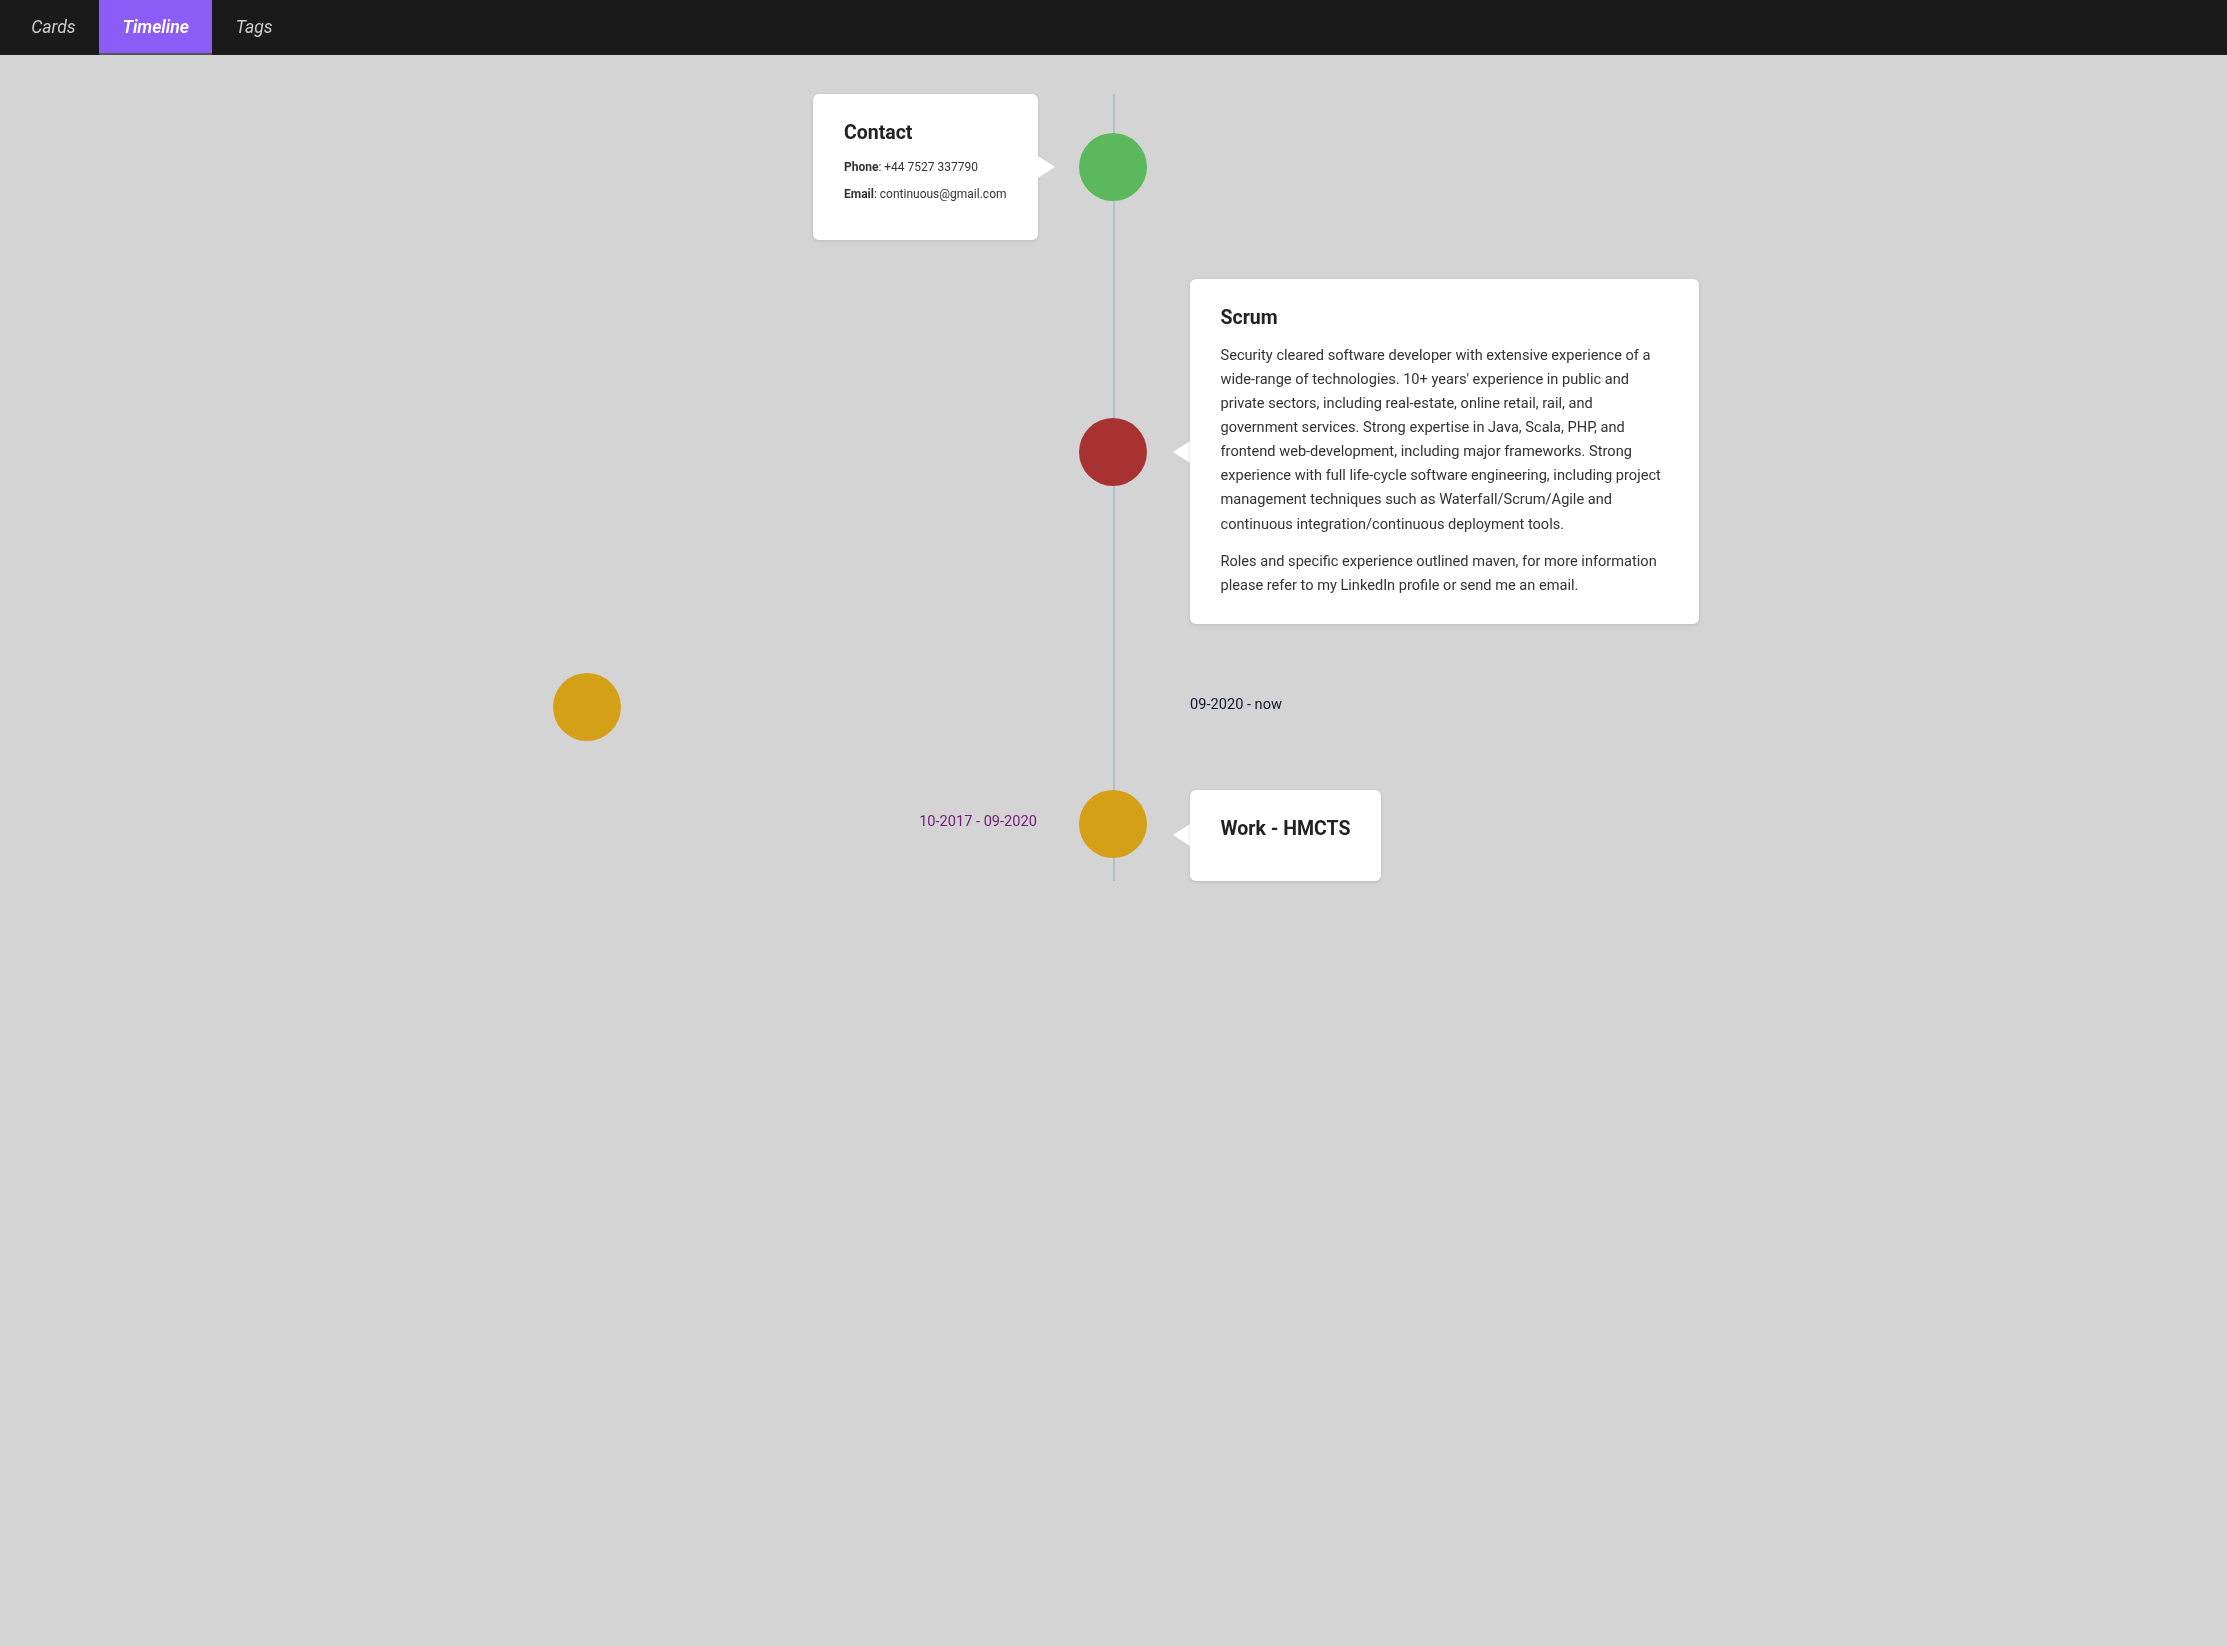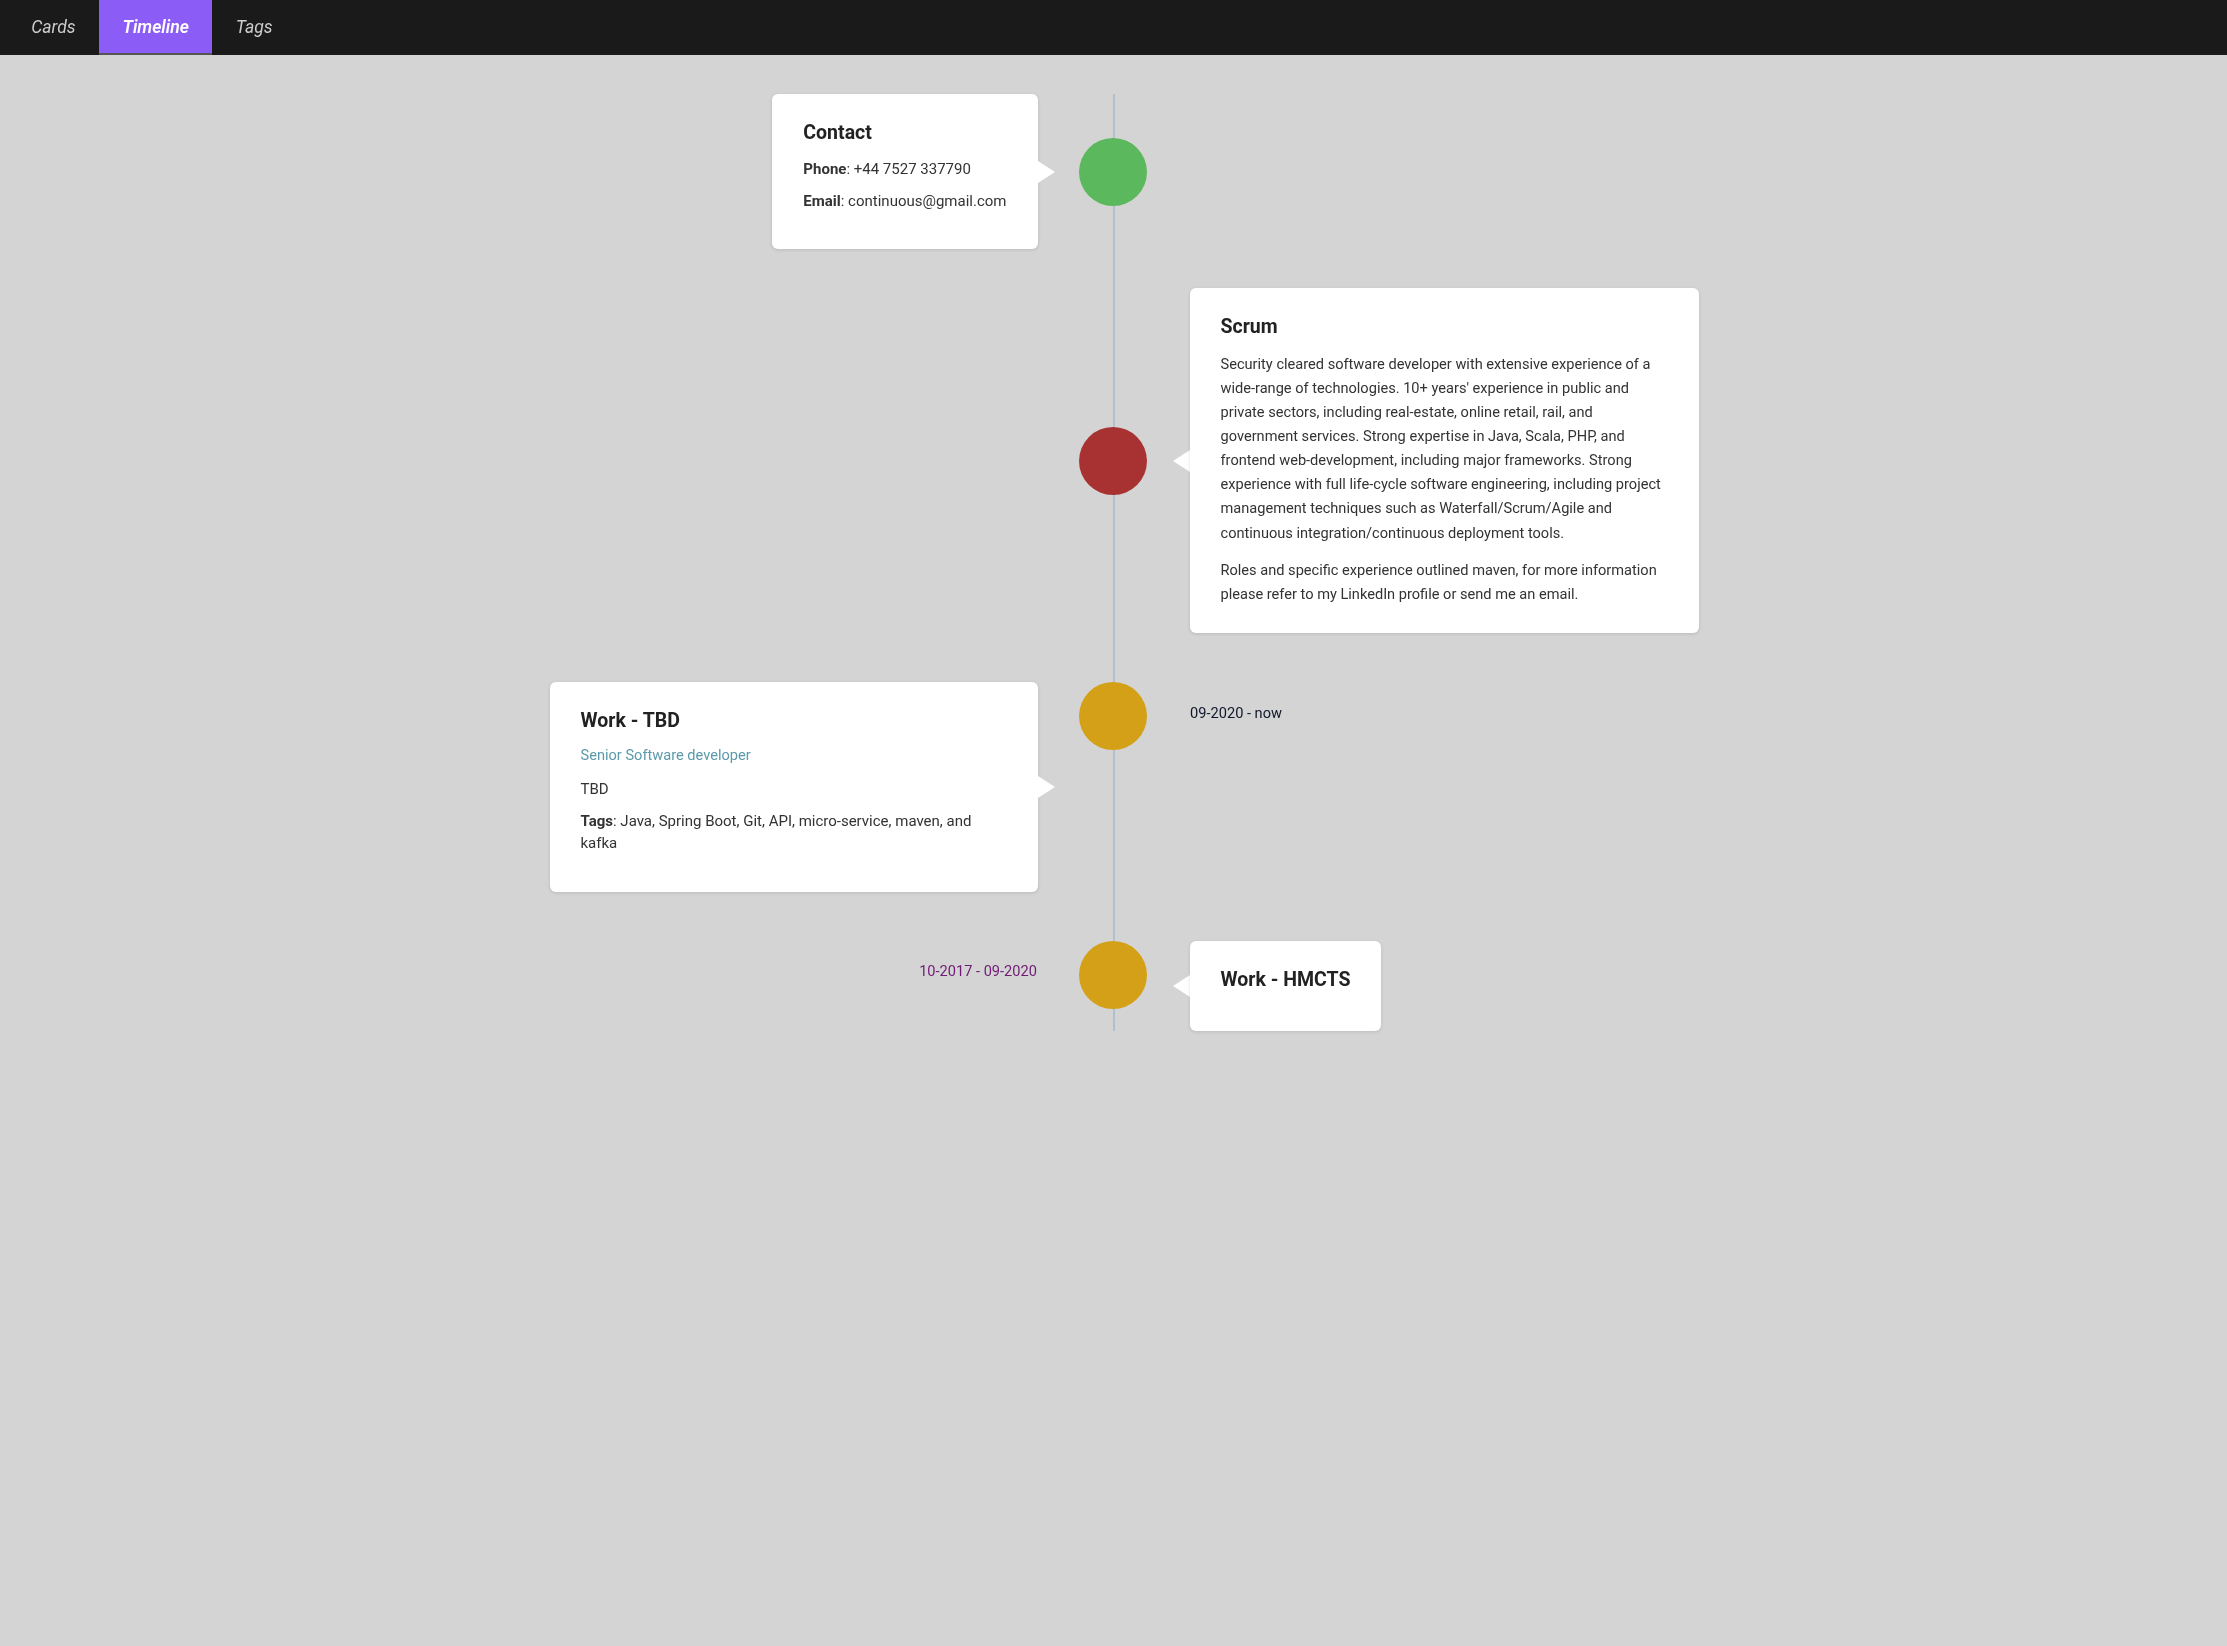--- a/index.html
+++ b/index.html
@@ -133,7 +133,7 @@
     }
 
     .card-field {
-      font-size: 15px;
+      font-size: 12px;
       color: #333;
       margin-bottom: 9.8px;
       line-height: 1.5;

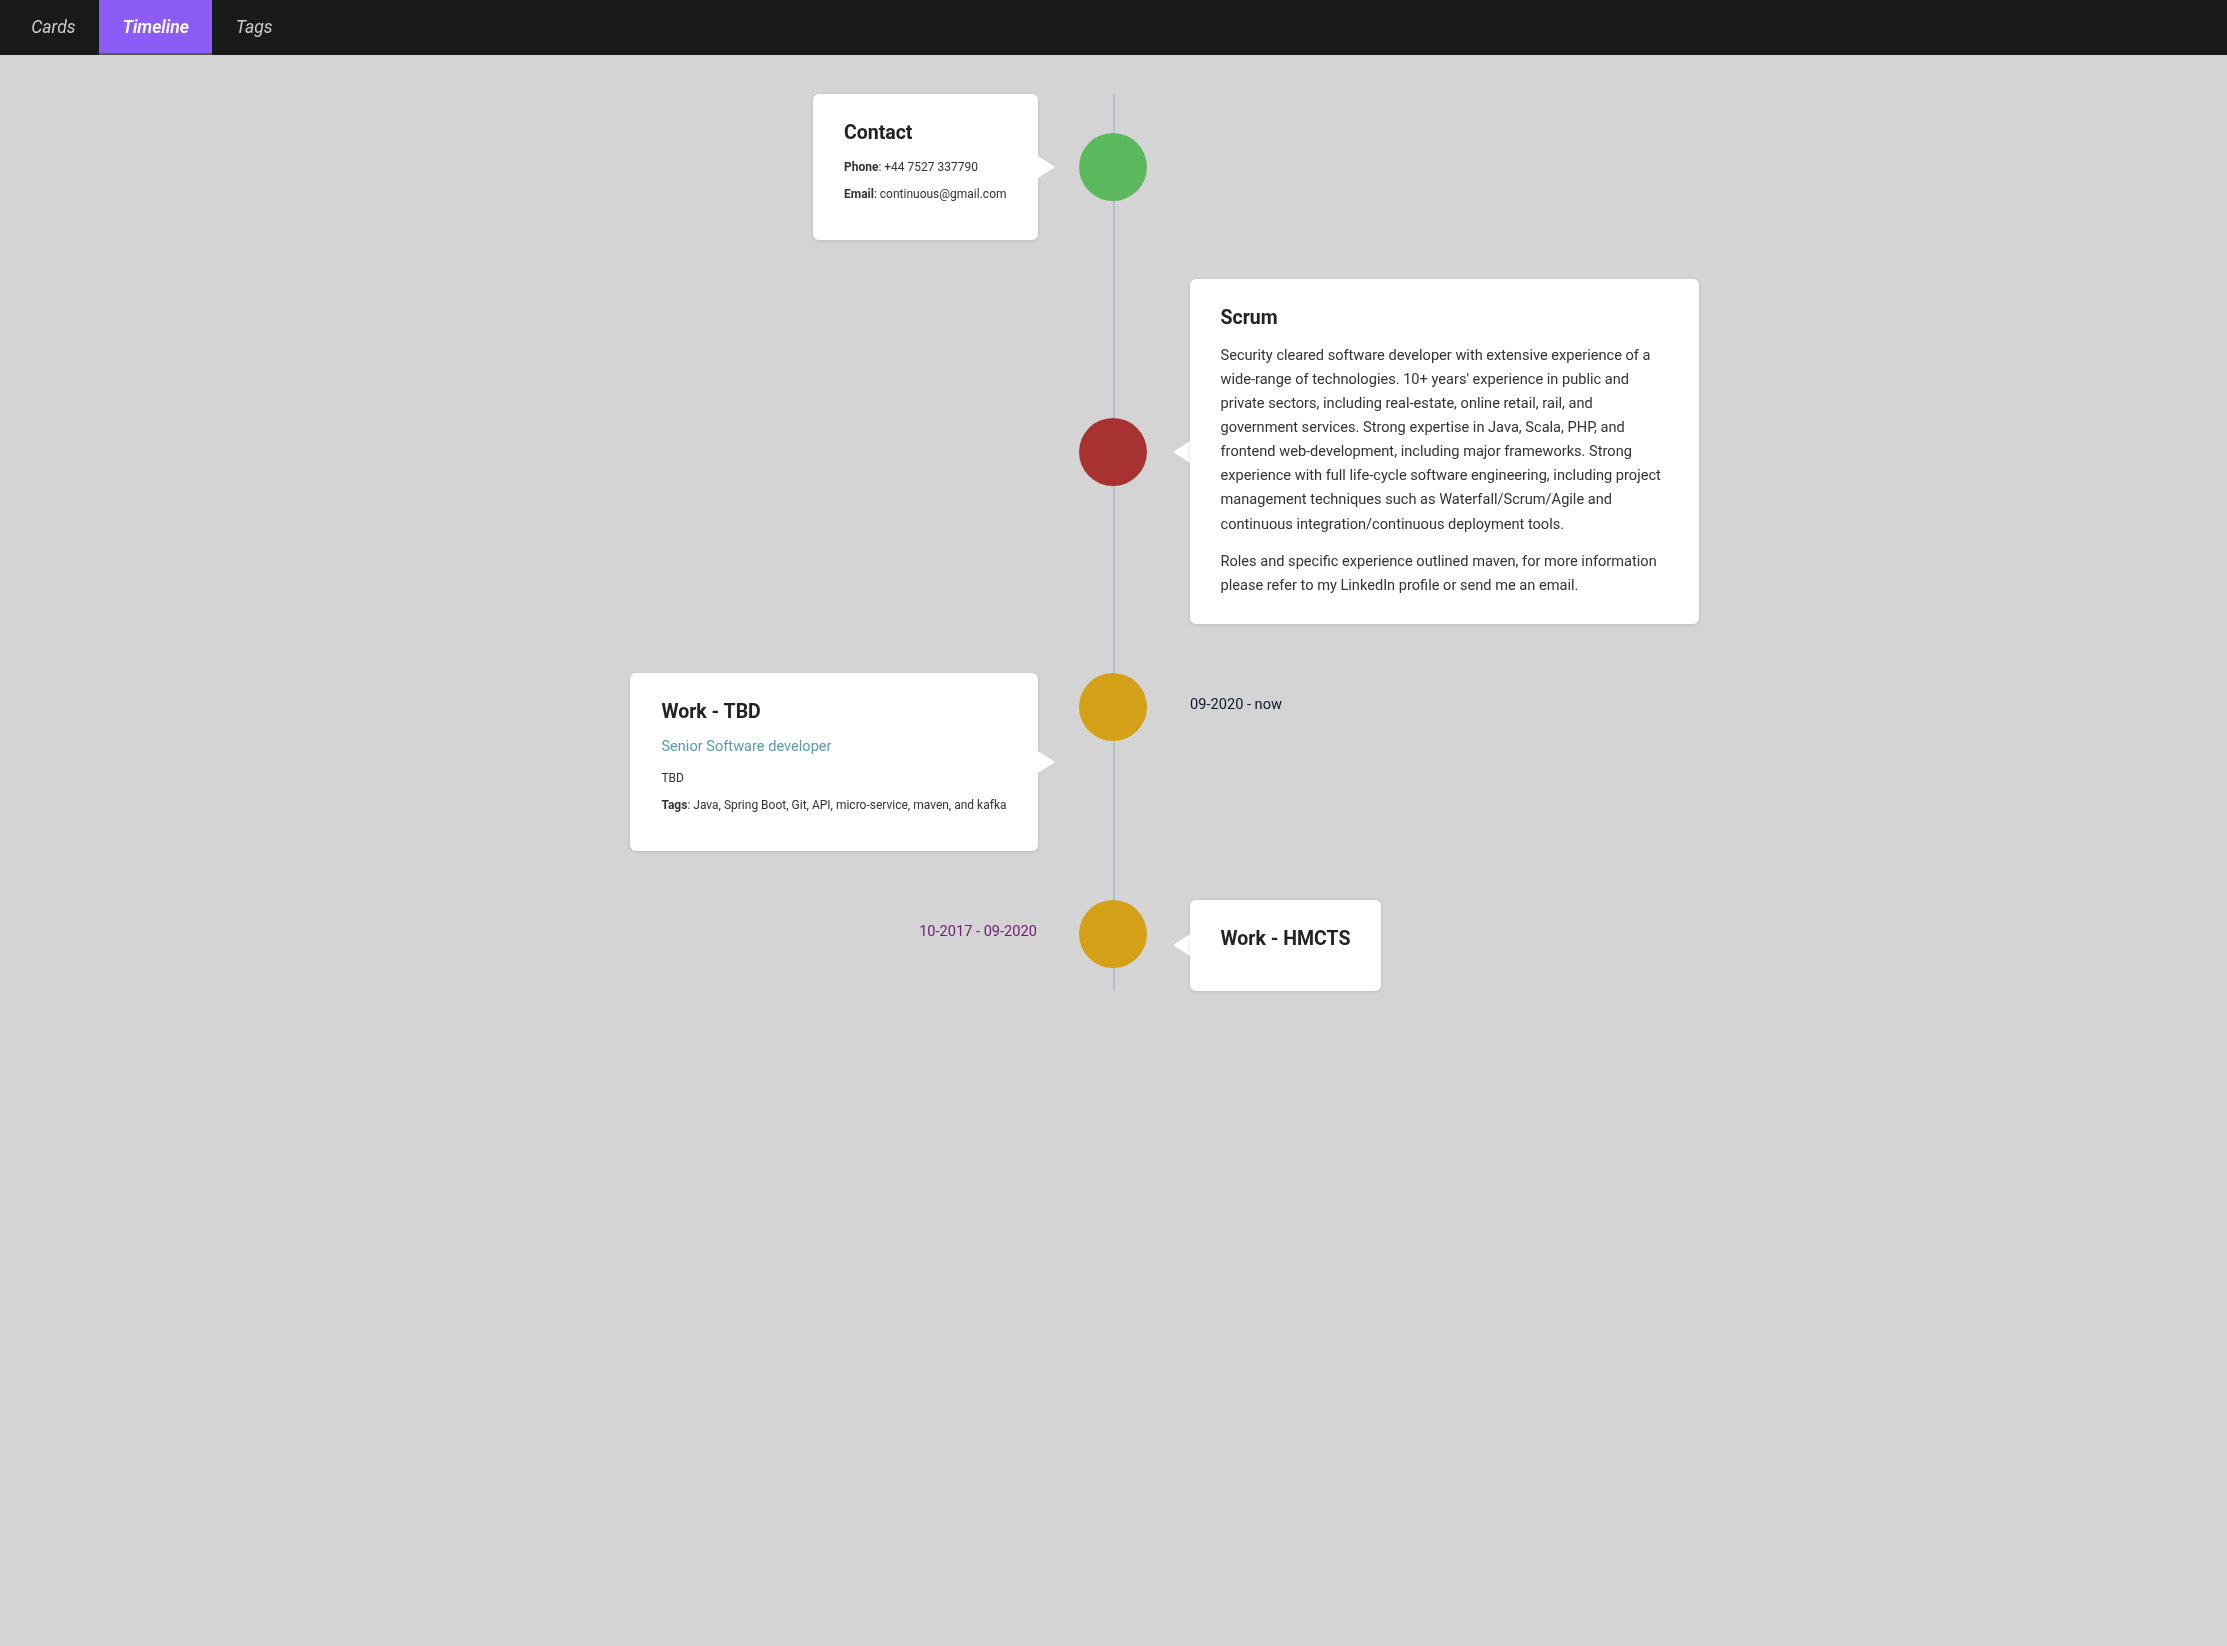--- a/index.html
+++ b/index.html
@@ -255,19 +255,6 @@
     </div>
 
     <div class="timeline-row" style="align-items:flex-start; padding-top:9.8px;">
-      <div class="timeline-left">
-        <div class="card-left-wrapper">
-          <div class="card">
-            <div class="card-title">Work - TBD</div>
-            <div class="card-subtitle">Senior Software developer</div>
-            <div class="card-field">TBD</div>
-            <div class="card-field">
-              <strong>Tags</strong>: <span>Java, Spring Boot, Git, API, micro-service, maven, and kafka</span>
-            </div>
-          </div>
-          <div class="arrow-right"></div>
-        </div>
-      </div>
       <div class="timeline-center">
         <div class="timeline-dot dot-yellow"></div>
       </div>

